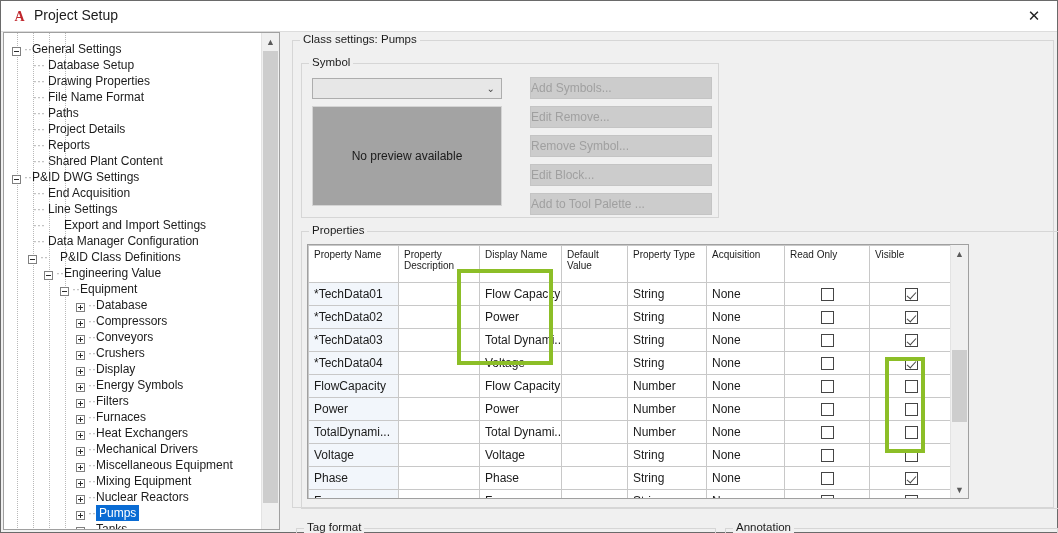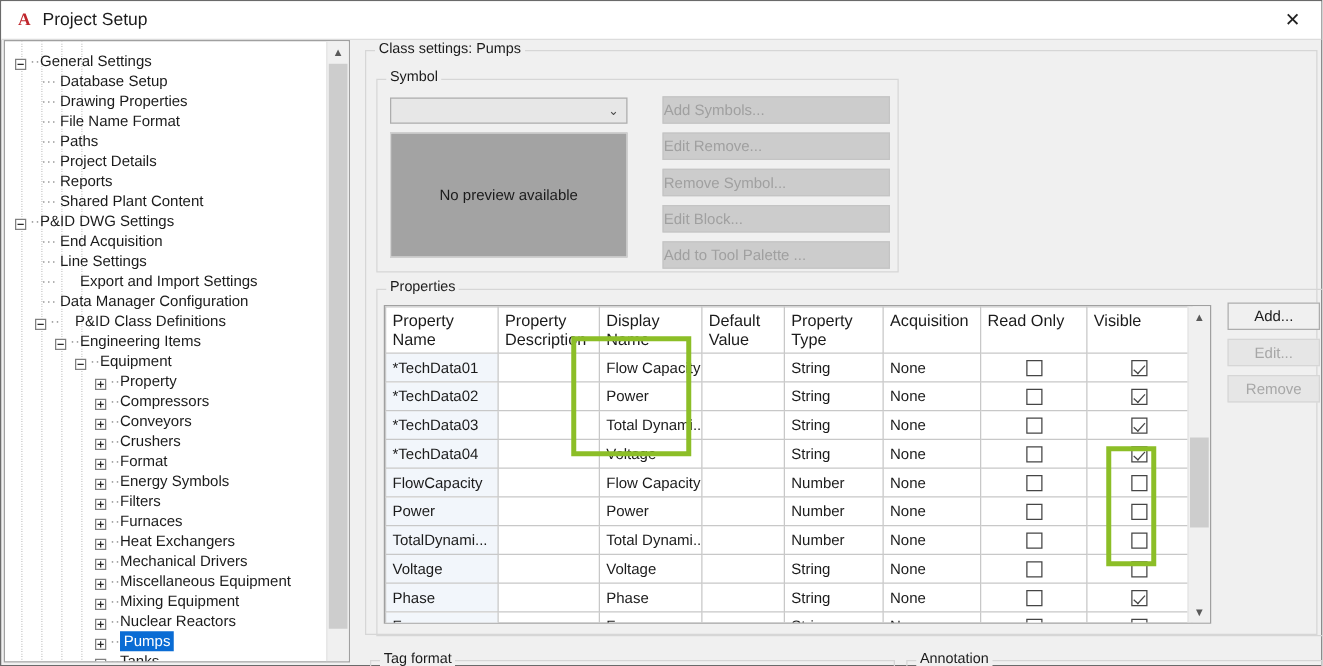--- a/index.html
+++ b/index.html
@@ -64,7 +64,7 @@
   .tbl-wrap{position:absolute;left:5px;top:12px;width:662px;height:255px;border:1px solid #a0a0a0;
             box-sizing:border-box;background:#fff;overflow:hidden;}
   table.props{border-collapse:collapse;width:645px;table-layout:fixed;}
-  table.props th{border:1px solid #c8c8c8;background:#ffffff;font-weight:normal;font-size:13px;
+  table.props th{border:1px solid #c8c8c8;background:#ffffff;font-weight:normal;font-size:10px;
                  text-align:left;padding:3px 5px;vertical-align:top;height:30px;color:#1b1b1b;}
   table.props td{border:1px solid #c8c8c8;font-size:12px;padding:2px 5px;height:18px;color:#1b1b1b;
                  white-space:nowrap;overflow:hidden;}

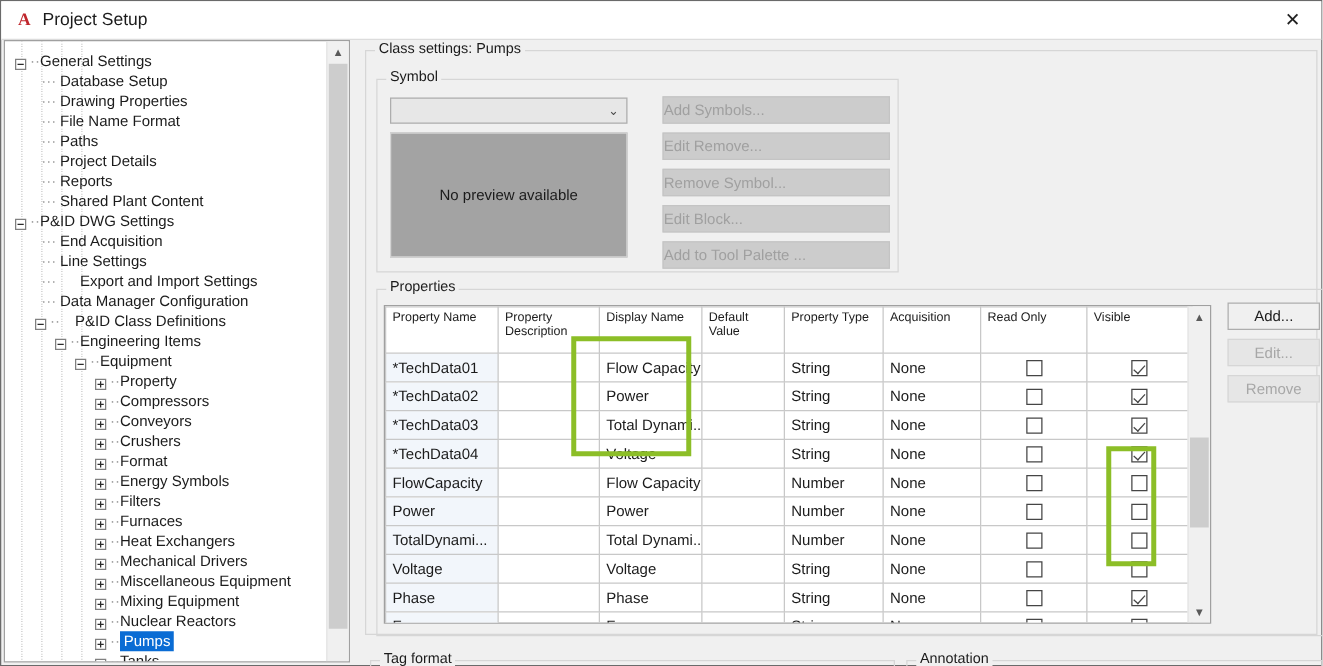--- a/index.html
+++ b/index.html
@@ -412,11 +412,6 @@
             <div class="sb-arrow" style="bottom:0;">▼</div>
           </div>
         </div>
-        <div class="side-btns" id="side-btns">
-            <div class="sbtn">Add...</div>
-            <div class="sbtn dis">Edit...</div>
-            <div class="sbtn dis">Remove</div>
-          </div>
       </div>
 
       <div class="group grp-tag">

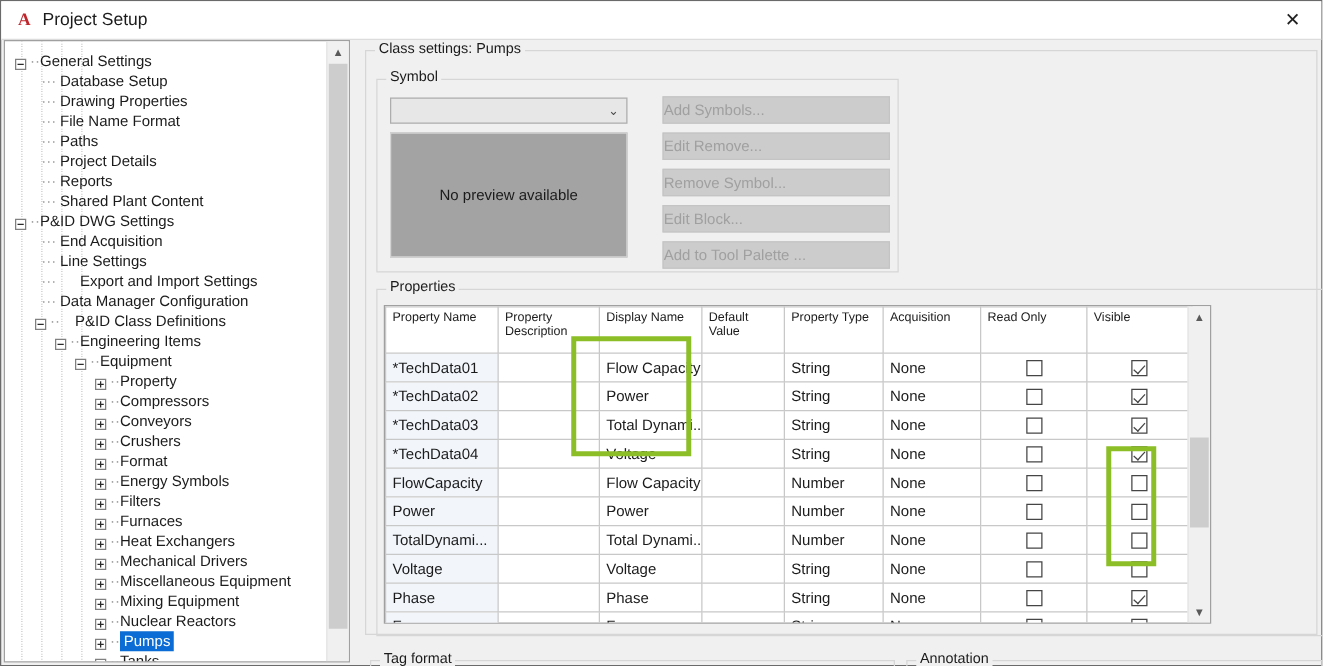--- a/index.html
+++ b/index.html
@@ -166,7 +166,7 @@
         <div class="tnode" style="position: absolute; left: 0px; top: 232px;">
           <span style="position:absolute;left:40px;top:3px;"><span class="tbox"></span></span>
           <span class="dash" style="position:absolute;left:52px;">··</span>
-          <span class="lbl" style="position:absolute;left:60px;">Engineering Items</span>
+          <span class="lbl" style="position:absolute;left:60px;">Engineering Value</span>
         </div>
         <div class="tnode" style="position: absolute; left: 0px; top: 248px;">
           <span style="position:absolute;left:56px;top:3px;"><span class="tbox"></span></span>

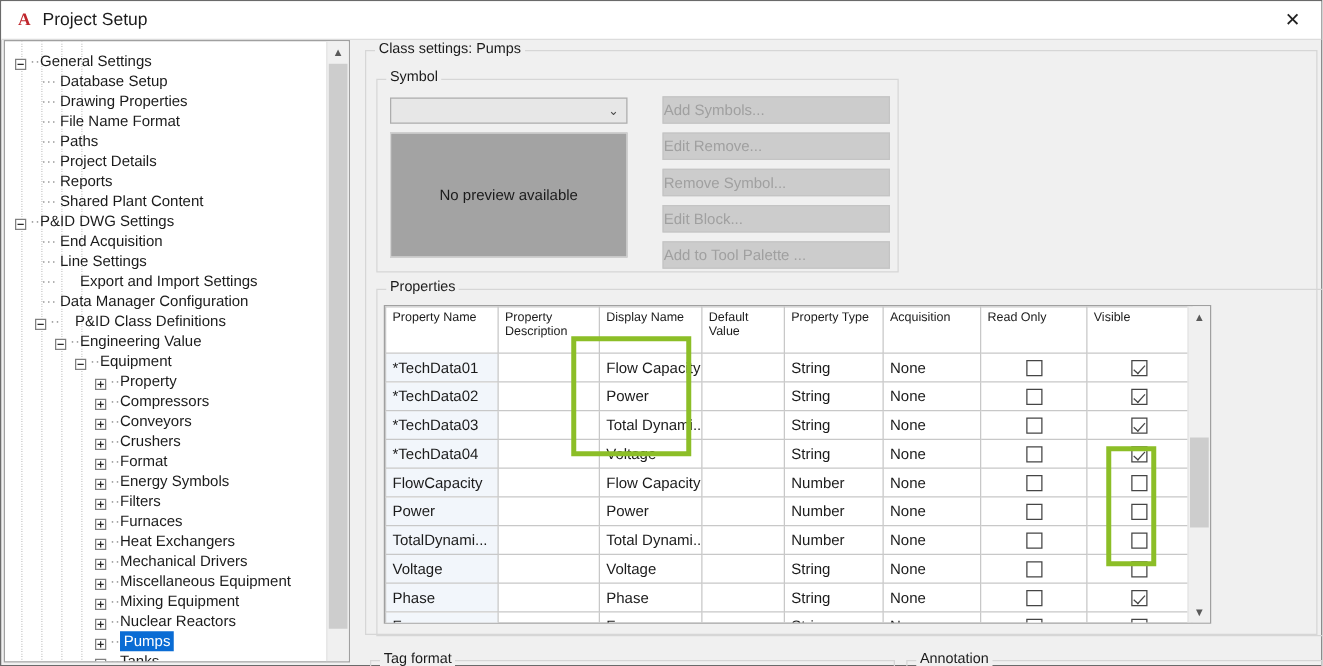--- a/index.html
+++ b/index.html
@@ -176,7 +176,7 @@
         <div class="tnode" style="position: absolute; left: 0px; top: 264px;">
           <span style="position:absolute;left:72px;top:3px;"><span class="tbox plus"></span></span>
           <span class="dash" style="position:absolute;left:84px;">··</span>
-          <span class="lbl" style="position:absolute;left:92px;">Property</span>
+          <span class="lbl" style="position:absolute;left:92px;">Database</span>
         </div>
         <div class="tnode" style="position: absolute; left: 0px; top: 280px;">
           <span style="position:absolute;left:72px;top:3px;"><span class="tbox plus"></span></span>

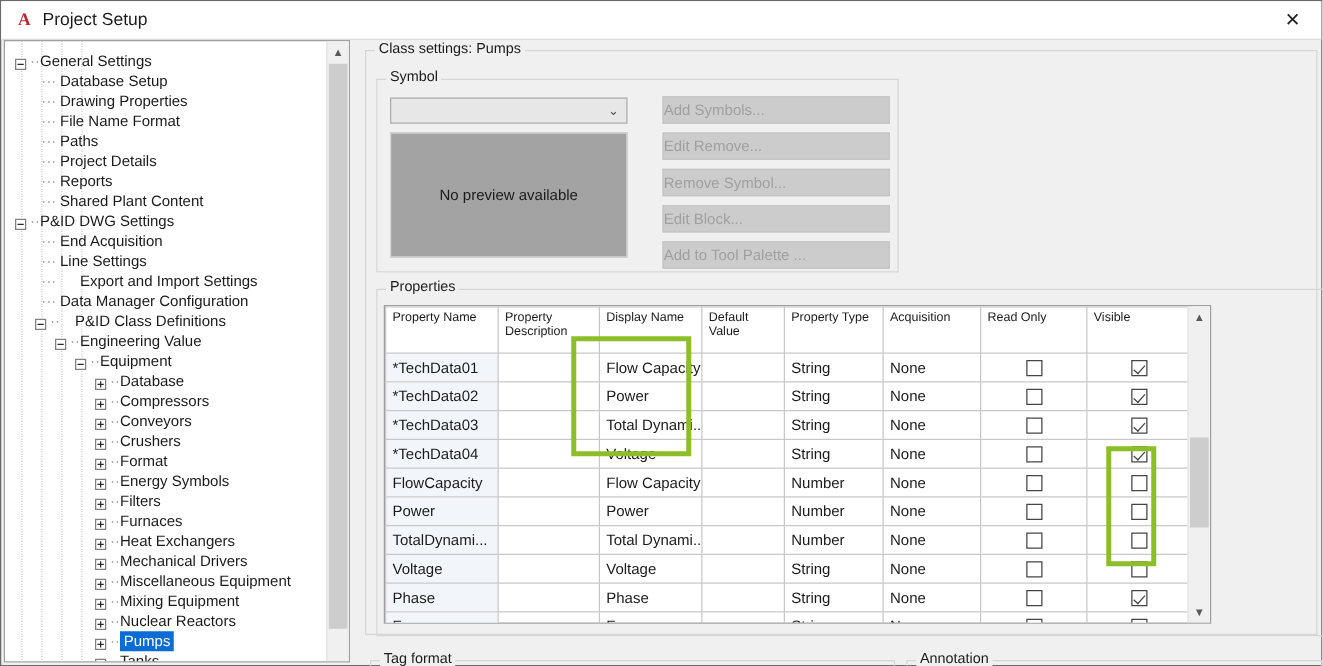--- a/index.html
+++ b/index.html
@@ -196,7 +196,7 @@
         <div class="tnode" style="position: absolute; left: 0px; top: 328px;">
           <span style="position:absolute;left:72px;top:3px;"><span class="tbox plus"></span></span>
           <span class="dash" style="position:absolute;left:84px;">··</span>
-          <span class="lbl" style="position:absolute;left:92px;">Format</span>
+          <span class="lbl" style="position:absolute;left:92px;">Display</span>
         </div>
         <div class="tnode" style="position: absolute; left: 0px; top: 344px;">
           <span style="position:absolute;left:72px;top:3px;"><span class="tbox plus"></span></span>

